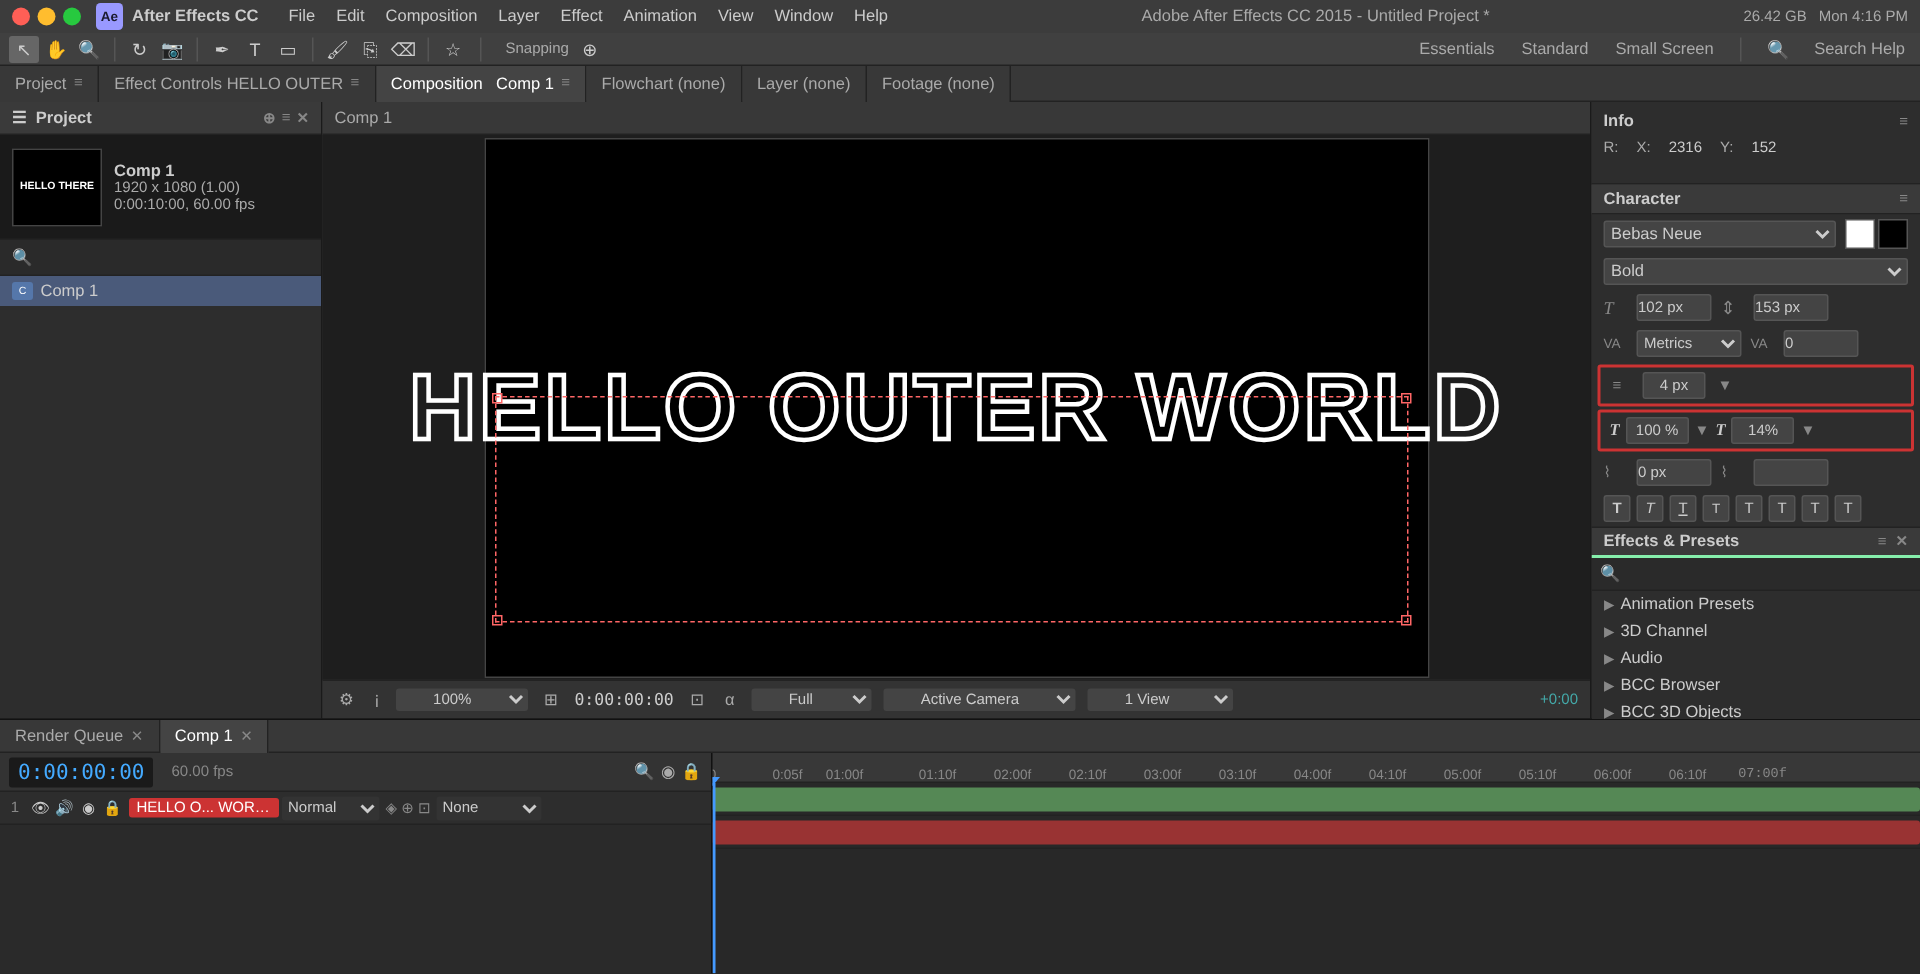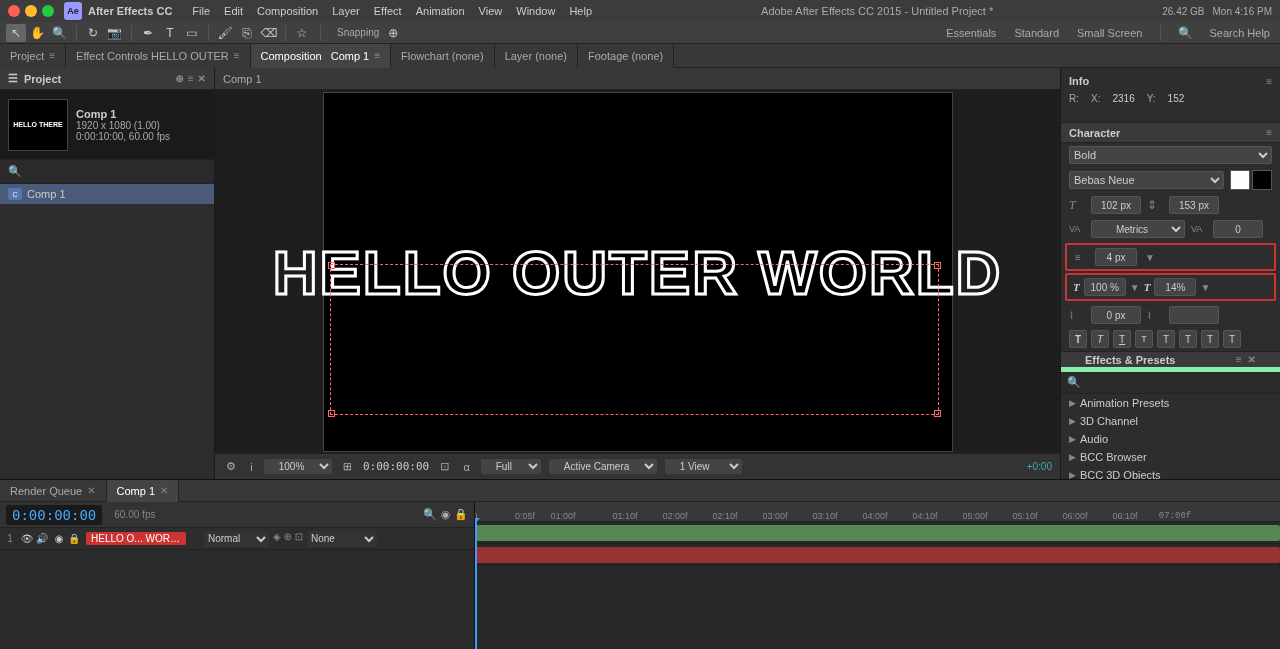--- a/index.html
+++ b/index.html
@@ -1013,20 +1013,20 @@
 
       <div class="char-row">
         <select class="font-select">
-          <option>Bold</option>
-          <option>Regular</option>
-          <option>Italic</option>
-        </select>
-      </div>
-
-      <div class="char-row">
-        <select class="font-select">
           <option>Bebas Neue</option>
         </select>
         <div class="color-swatches">
           <div class="char-swatch"></div>
           <div class="char-swatch-black"></div>
         </div>
+      </div>
+
+      <div class="char-row">
+        <select class="font-select">
+          <option>Bold</option>
+          <option>Regular</option>
+          <option>Italic</option>
+        </select>
       </div>
 
       <div class="char-row">

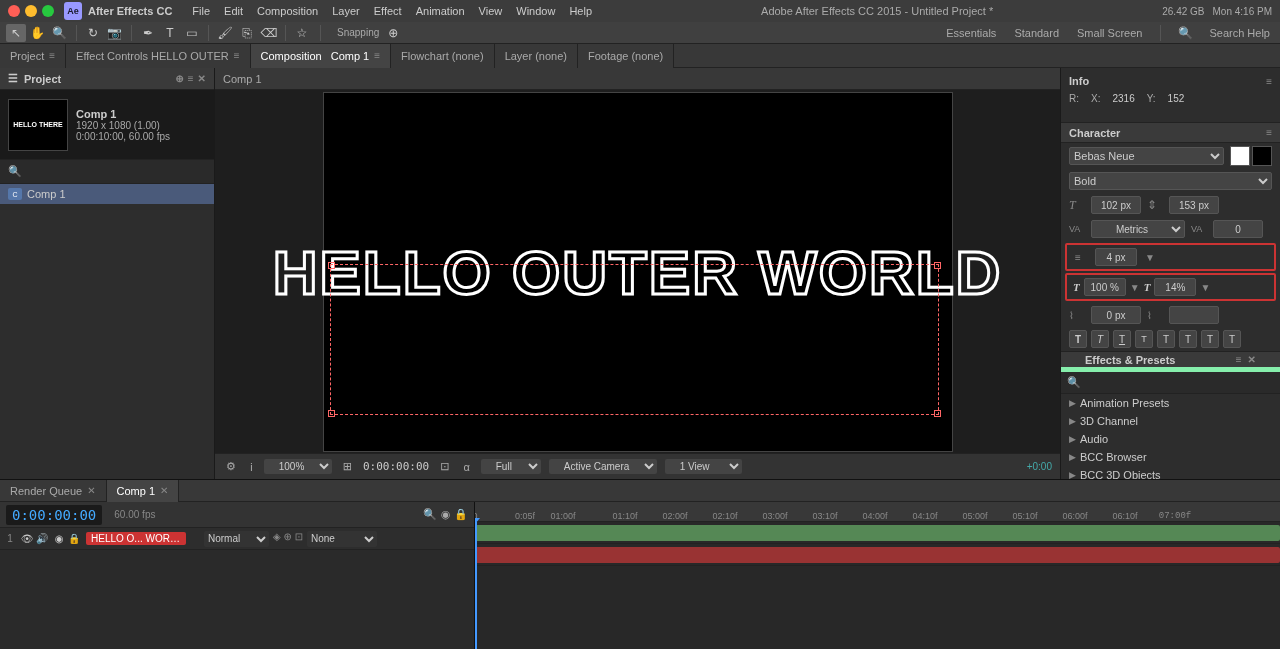--- a/index.html
+++ b/index.html
@@ -464,7 +464,7 @@
       font-size: 10px;
       height: 18px;
       width: 50px;
-      text-align: center;
+      text-align: left;
       border-radius: 2px;
     }
     .char-label {

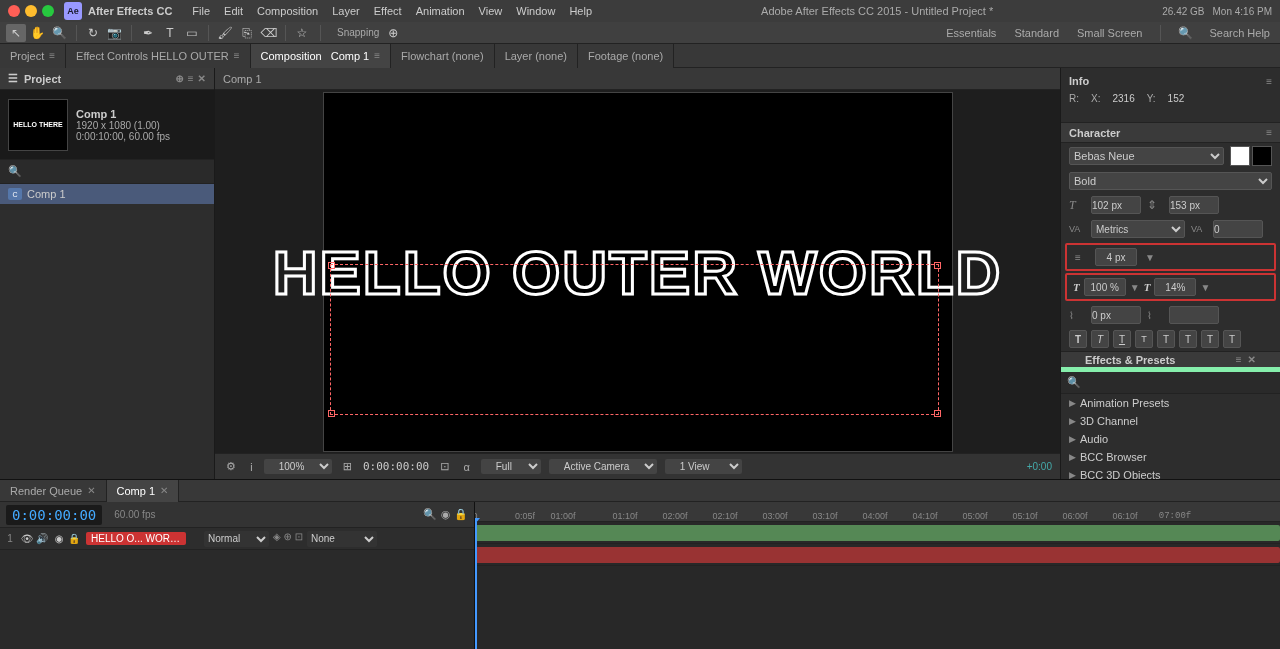--- a/index.html
+++ b/index.html
@@ -1038,7 +1038,7 @@
 
       <div class="char-row">
         <span class="char-label" style="font-size:9px;">VA</span>
-        <select class="char-field" style="width:94px;">
+        <select class="char-field" style="width:70px;">
           <option>Metrics</option>
           <option>Optical</option>
         </select>

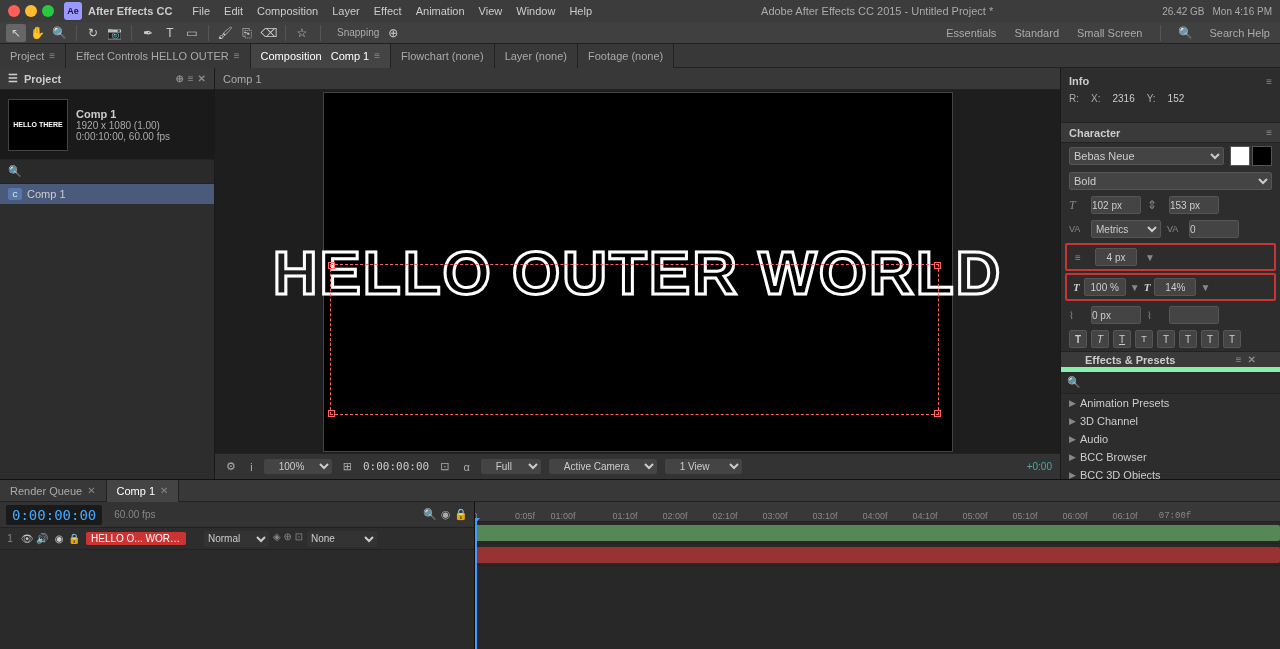--- a/index.html
+++ b/index.html
@@ -549,11 +549,11 @@
       background: #3a3a3a;
       display: flex;
       align-items: center;
-      padding: 0 24px;
+      padding: 0 8px;
       font-size: 11px;
       font-weight: bold;
       color: #cccccc;
-      border-bottom: 5px solid #86efac;
+      border-bottom: 2px solid #86efac;
       gap: 6px;
     }
     .effects-search {

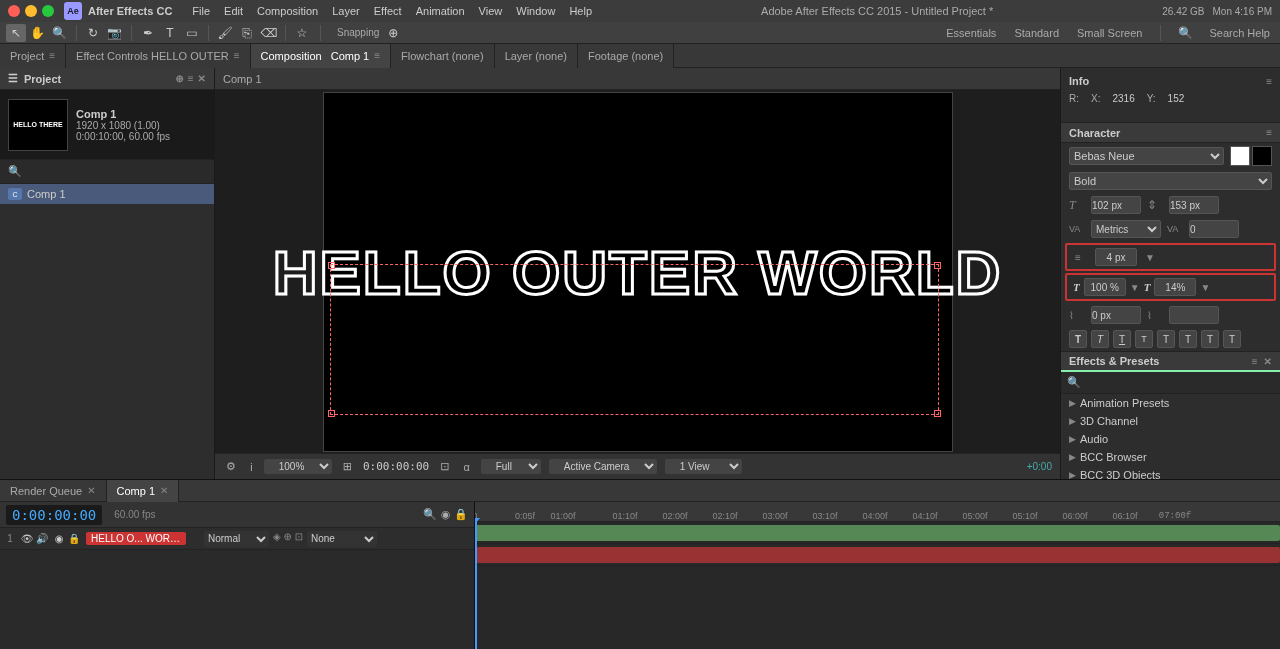--- a/index.html
+++ b/index.html
@@ -372,7 +372,7 @@
       border: none;
       color: #ccc;
       font-size: 10px;
-      padding: 1px 11px;
+      padding: 1px 21px;
       border-radius: 2px;
     }
     .viewer-btn {

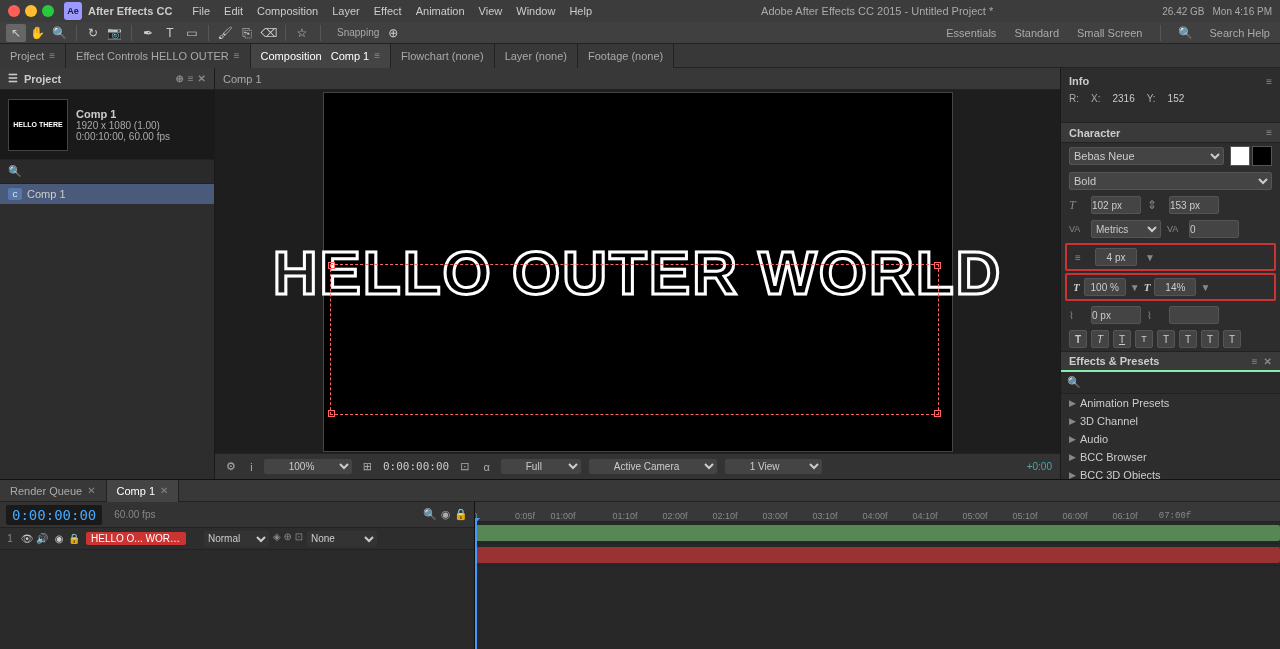--- a/index.html
+++ b/index.html
@@ -1155,7 +1155,7 @@
           <span class="layer-visibility-btn">🔒</span>
         </div>
         <div class="layer-name-badge">HELLO O... WORLD</div>
-        <div style="margin-left:18px;display:flex;gap:4px;">
+        <div style="margin-left:2px;display:flex;align-items:center;gap:4px;">
           <select class="layer-mode-select">
             <option>Normal</option>
           </select>

